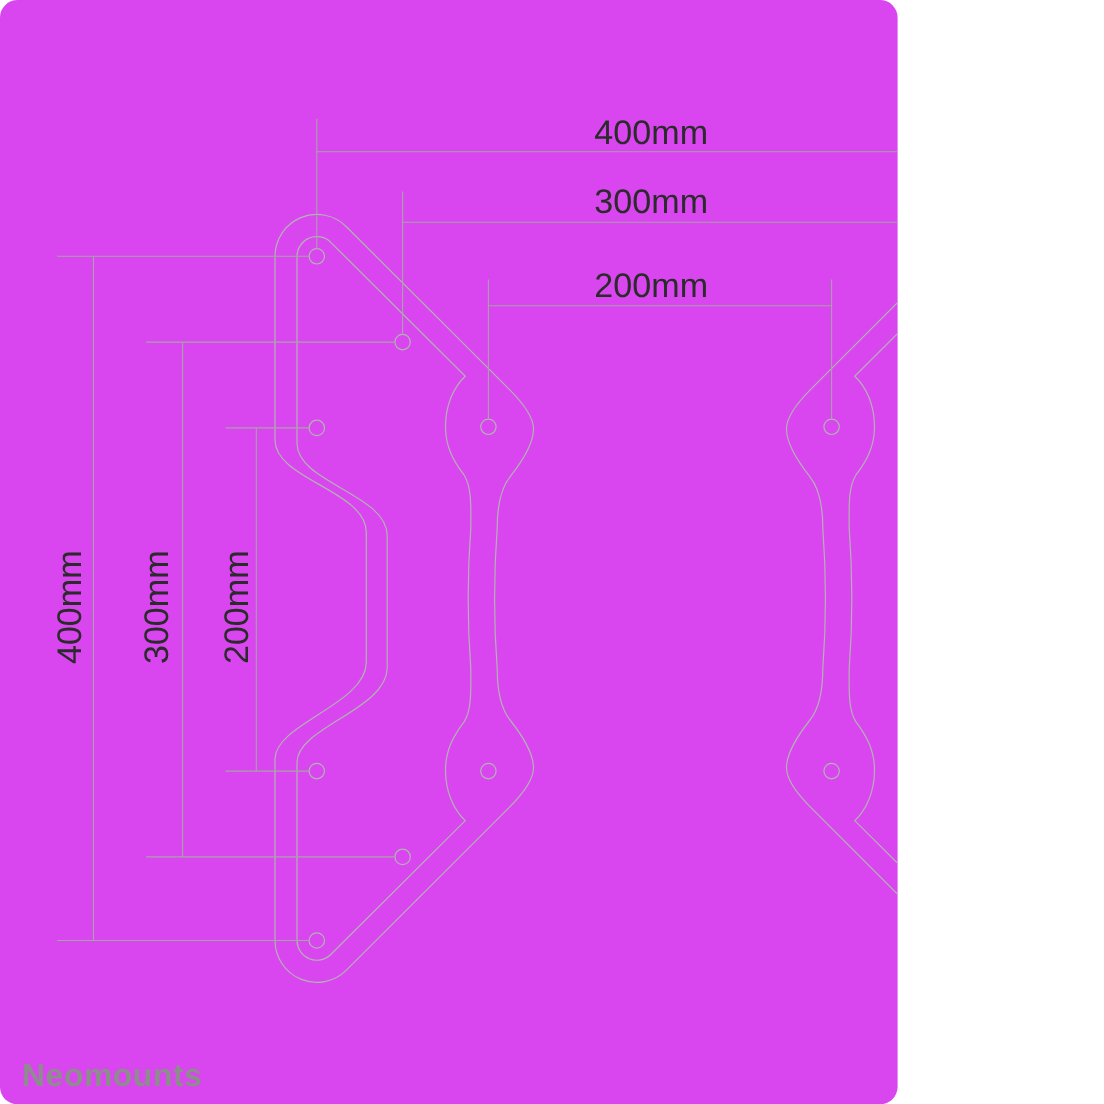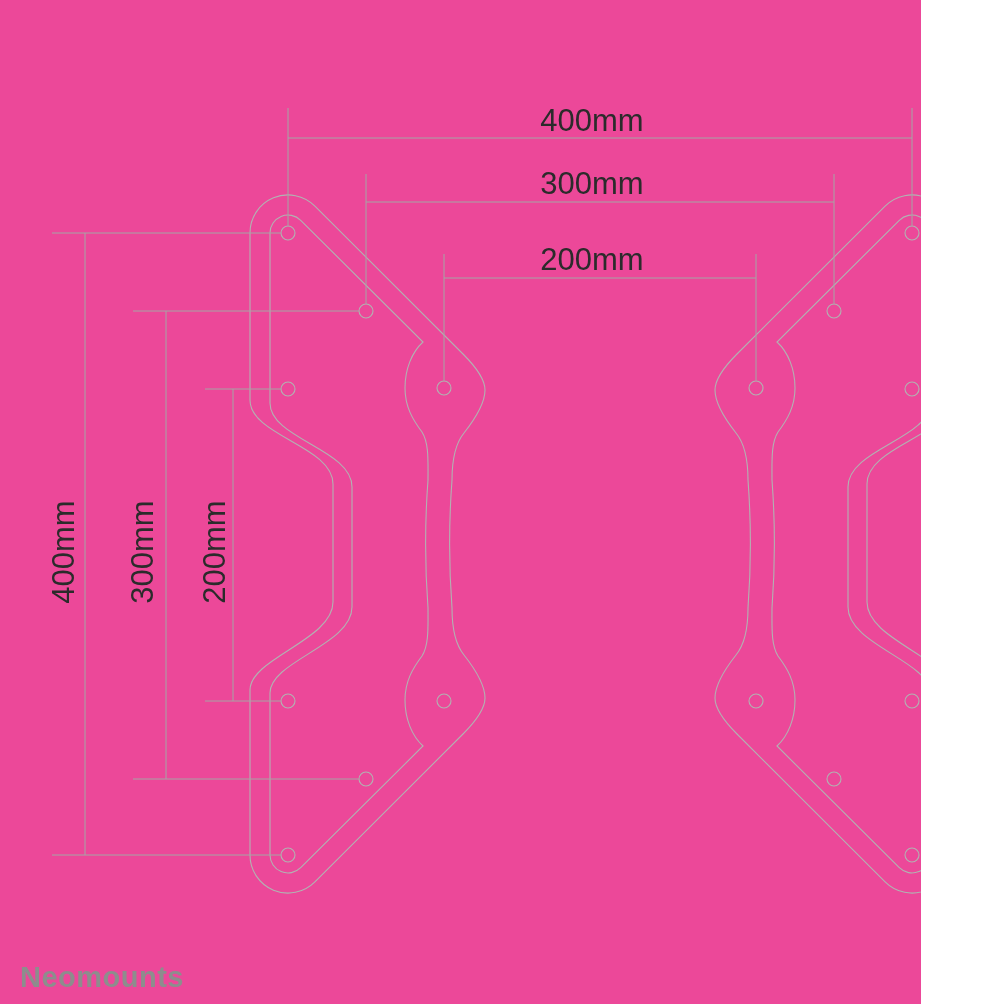--- a/index.html
+++ b/index.html
@@ -5,10 +5,11 @@
   html,body{margin:0;padding:0;background:#ffffff;}
   .stage{
     position:relative;
-    width:921px;height:1004px;
-    background:#ec4899;
+    width:816px;height:1004px;
+    background:#d946ef;
     font-family:"Liberation Sans", sans-serif;
     overflow:hidden;
+    border-radius:16px;
   }
   svg{display:block;}
   .outline{fill:none;stroke:#b2b2b2;stroke-width:1.1;}

